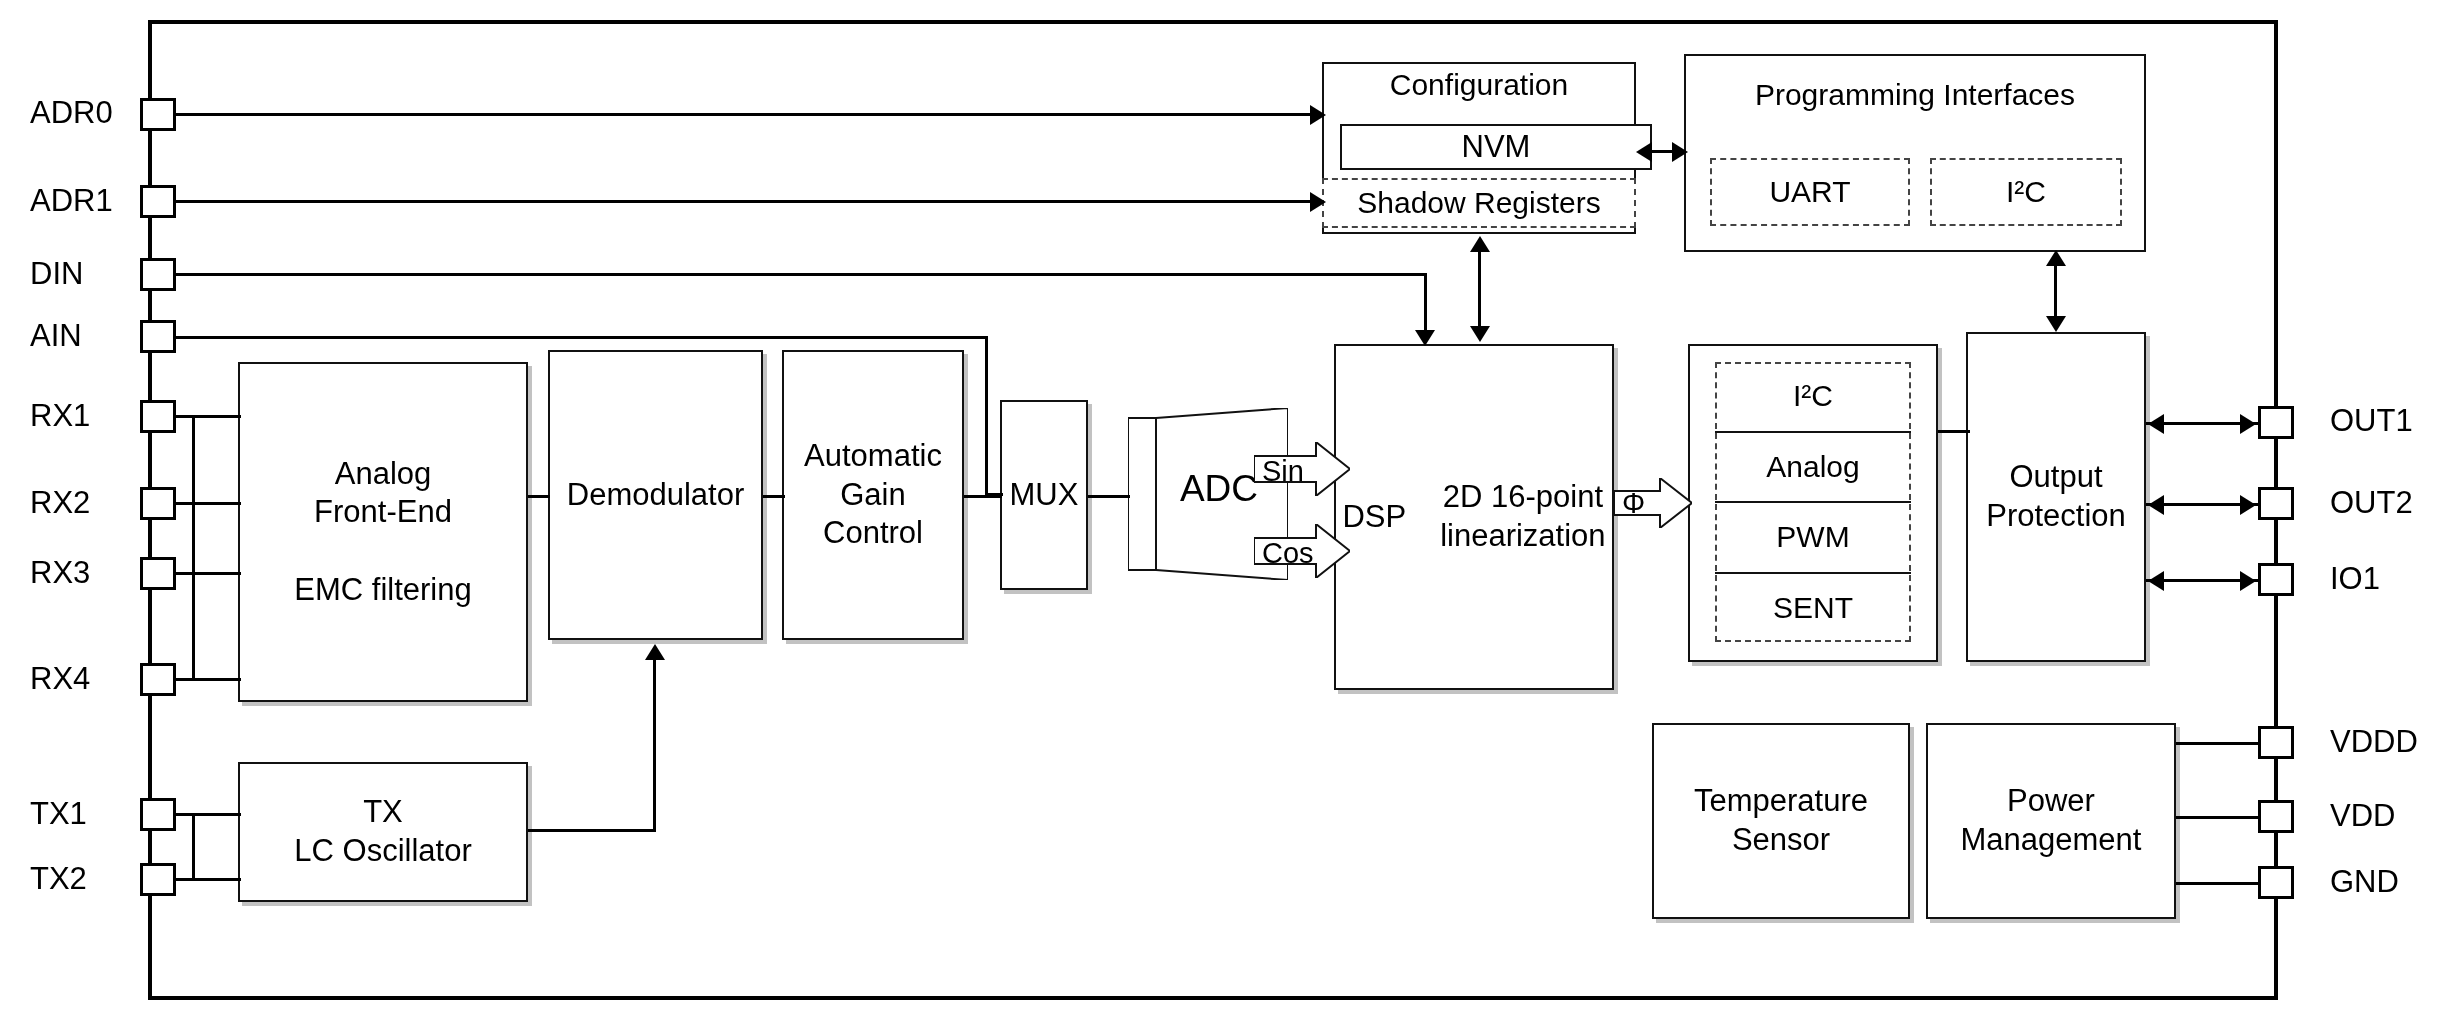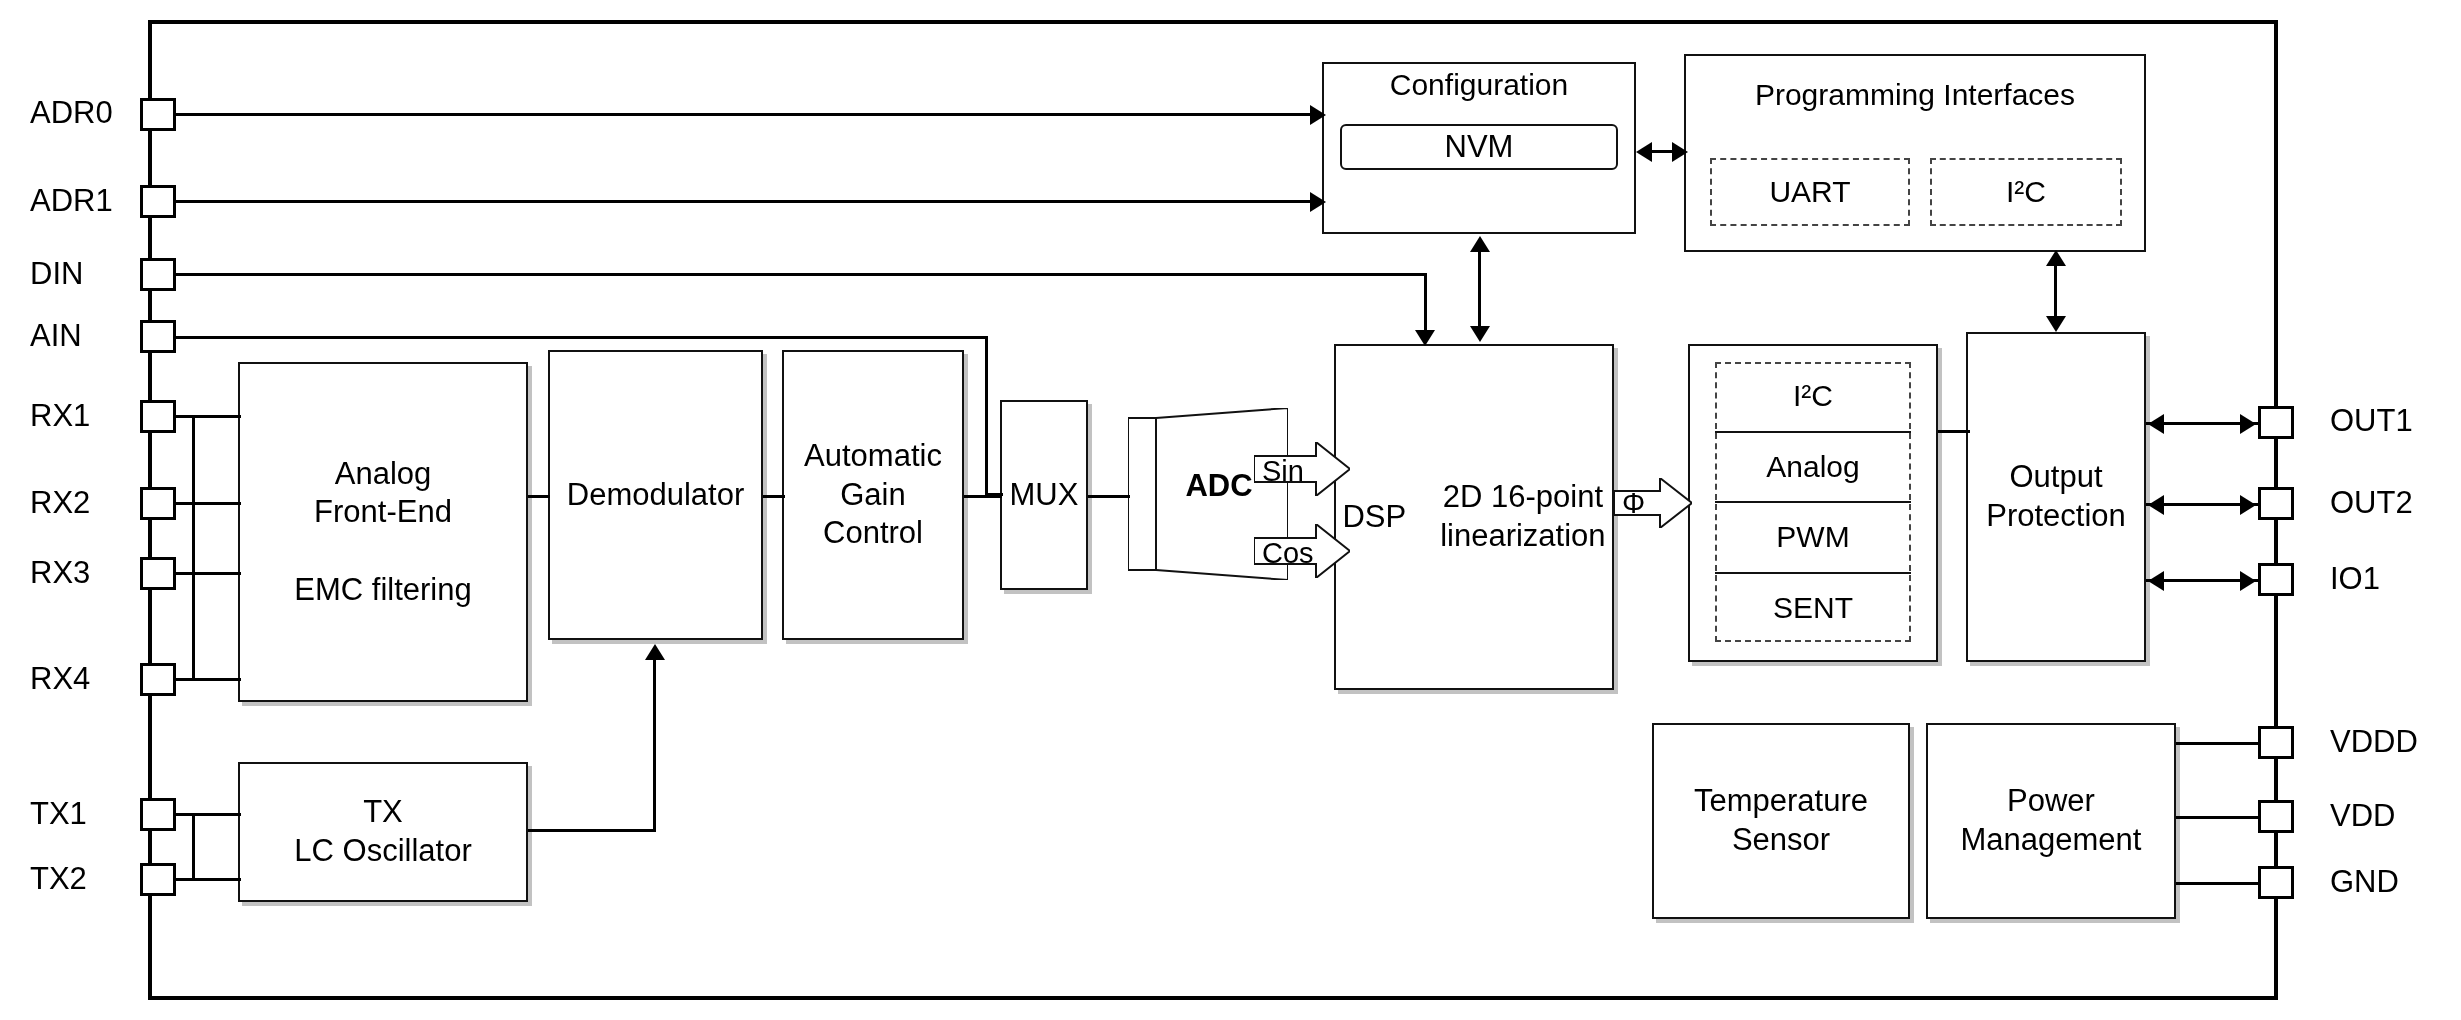--- a/index.html
+++ b/index.html
@@ -155,7 +155,7 @@
 
   <div class="box plain" style="left:1322px;top:62px;width:314px;height:172px;"></div>
   <div class="titletxt" style="left:1322px;top:68px;width:314px;">Configuration</div>
-  <div class="box plain" style="left:1340px;top:124px;width:278px;height:46px;border-radius:6px;">
+  <div class="box plain" style="left:1340px;top:124px;width:312px;height:46px;">
     <span>NVM</span>
   </div>
 

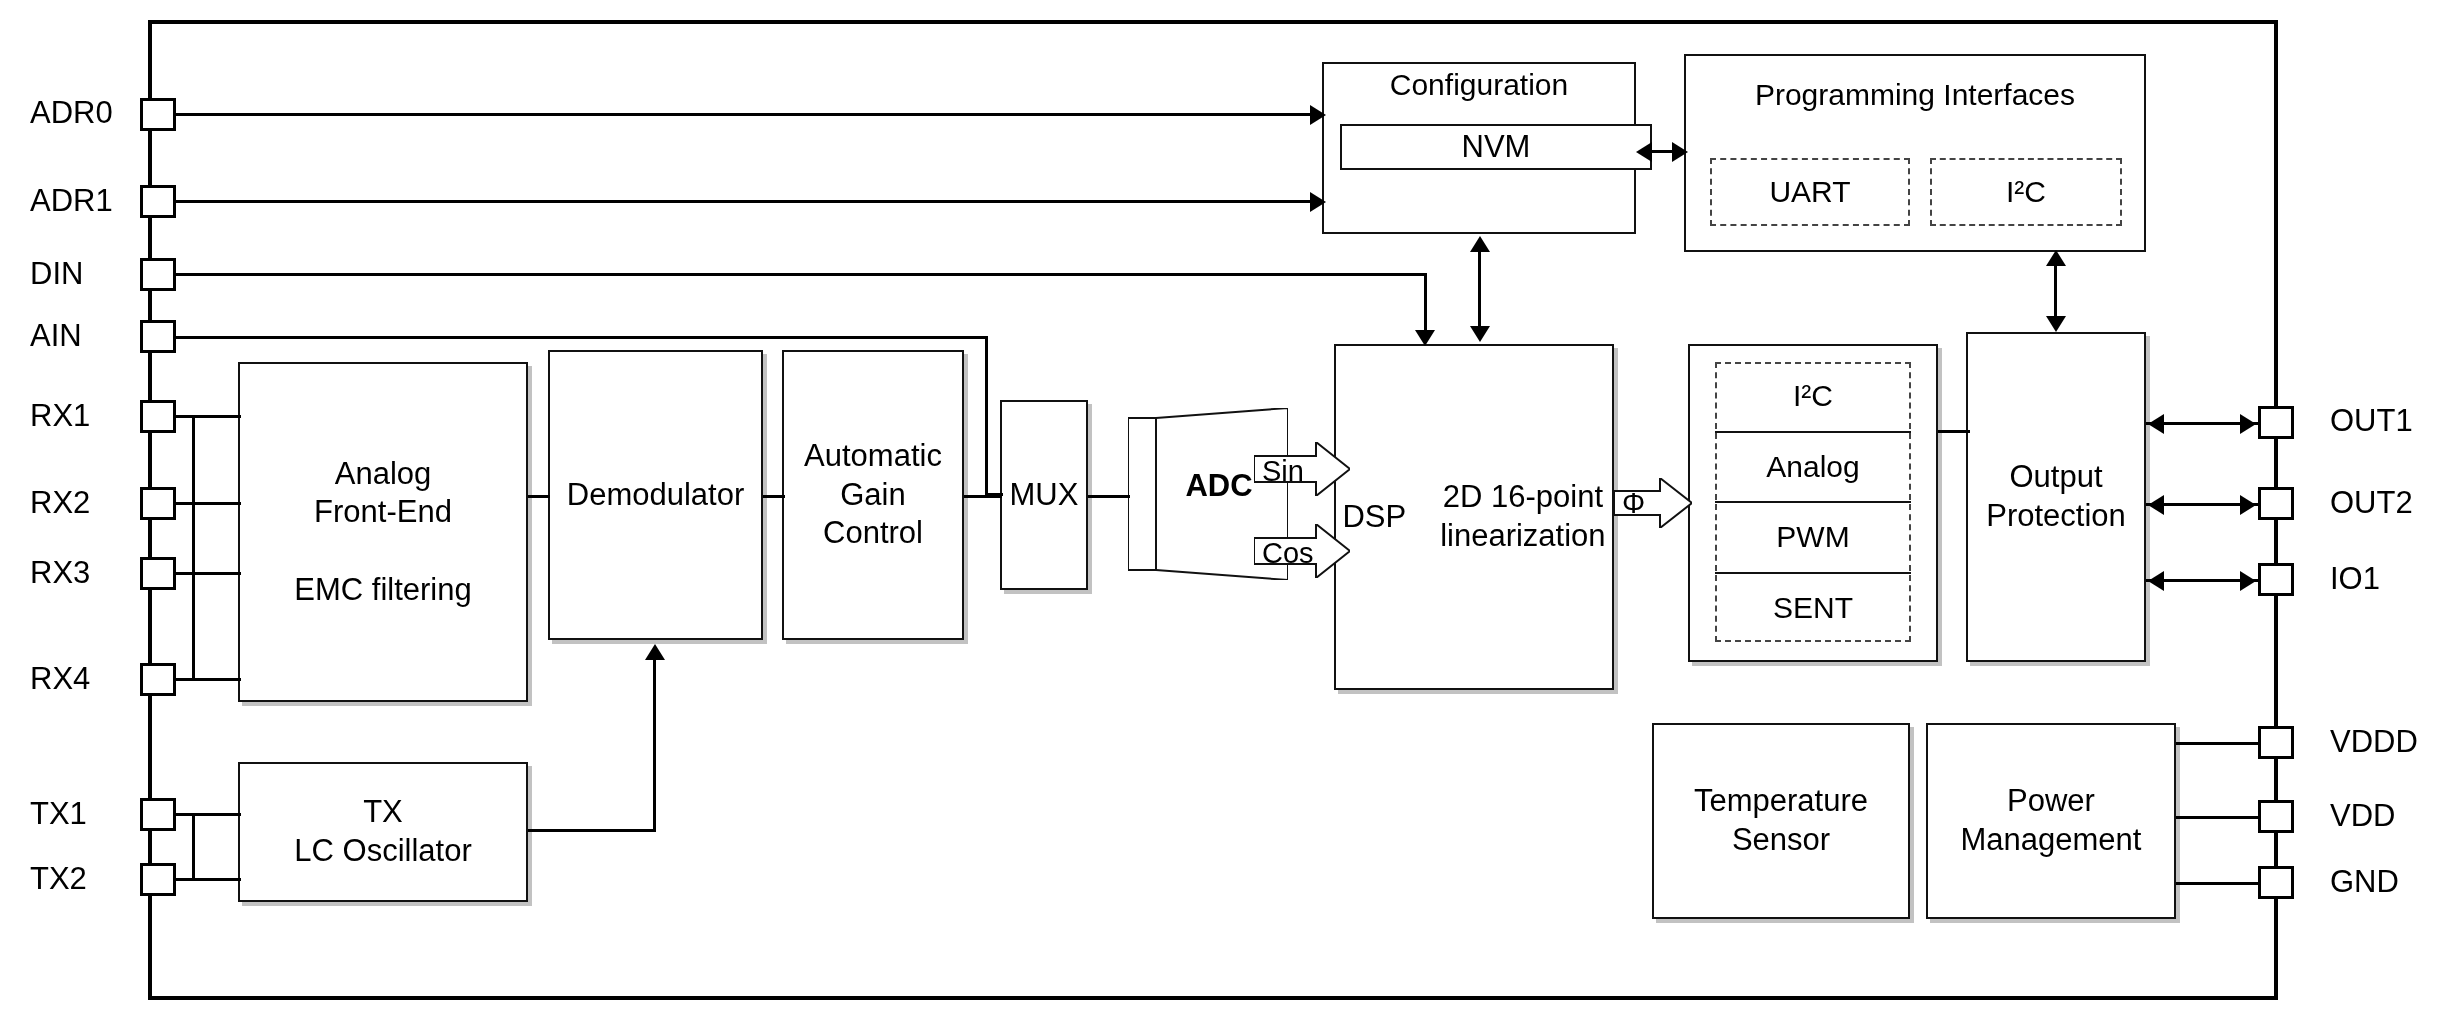--- a/index.html
+++ b/index.html
@@ -158,6 +158,9 @@
   <div class="box plain" style="left:1340px;top:124px;width:312px;height:46px;">
     <span>NVM</span>
   </div>
+  <div class="dash" style="left:1322px;top:178px;width:314px;height:50px;">
+    <span>Shadow Registers</span>
+  </div>
 
   <div class="box plain" style="left:1684px;top:54px;width:462px;height:198px;"></div>
   <div class="titletxt" style="left:1684px;top:78px;width:462px;">Programming Interfaces</div>

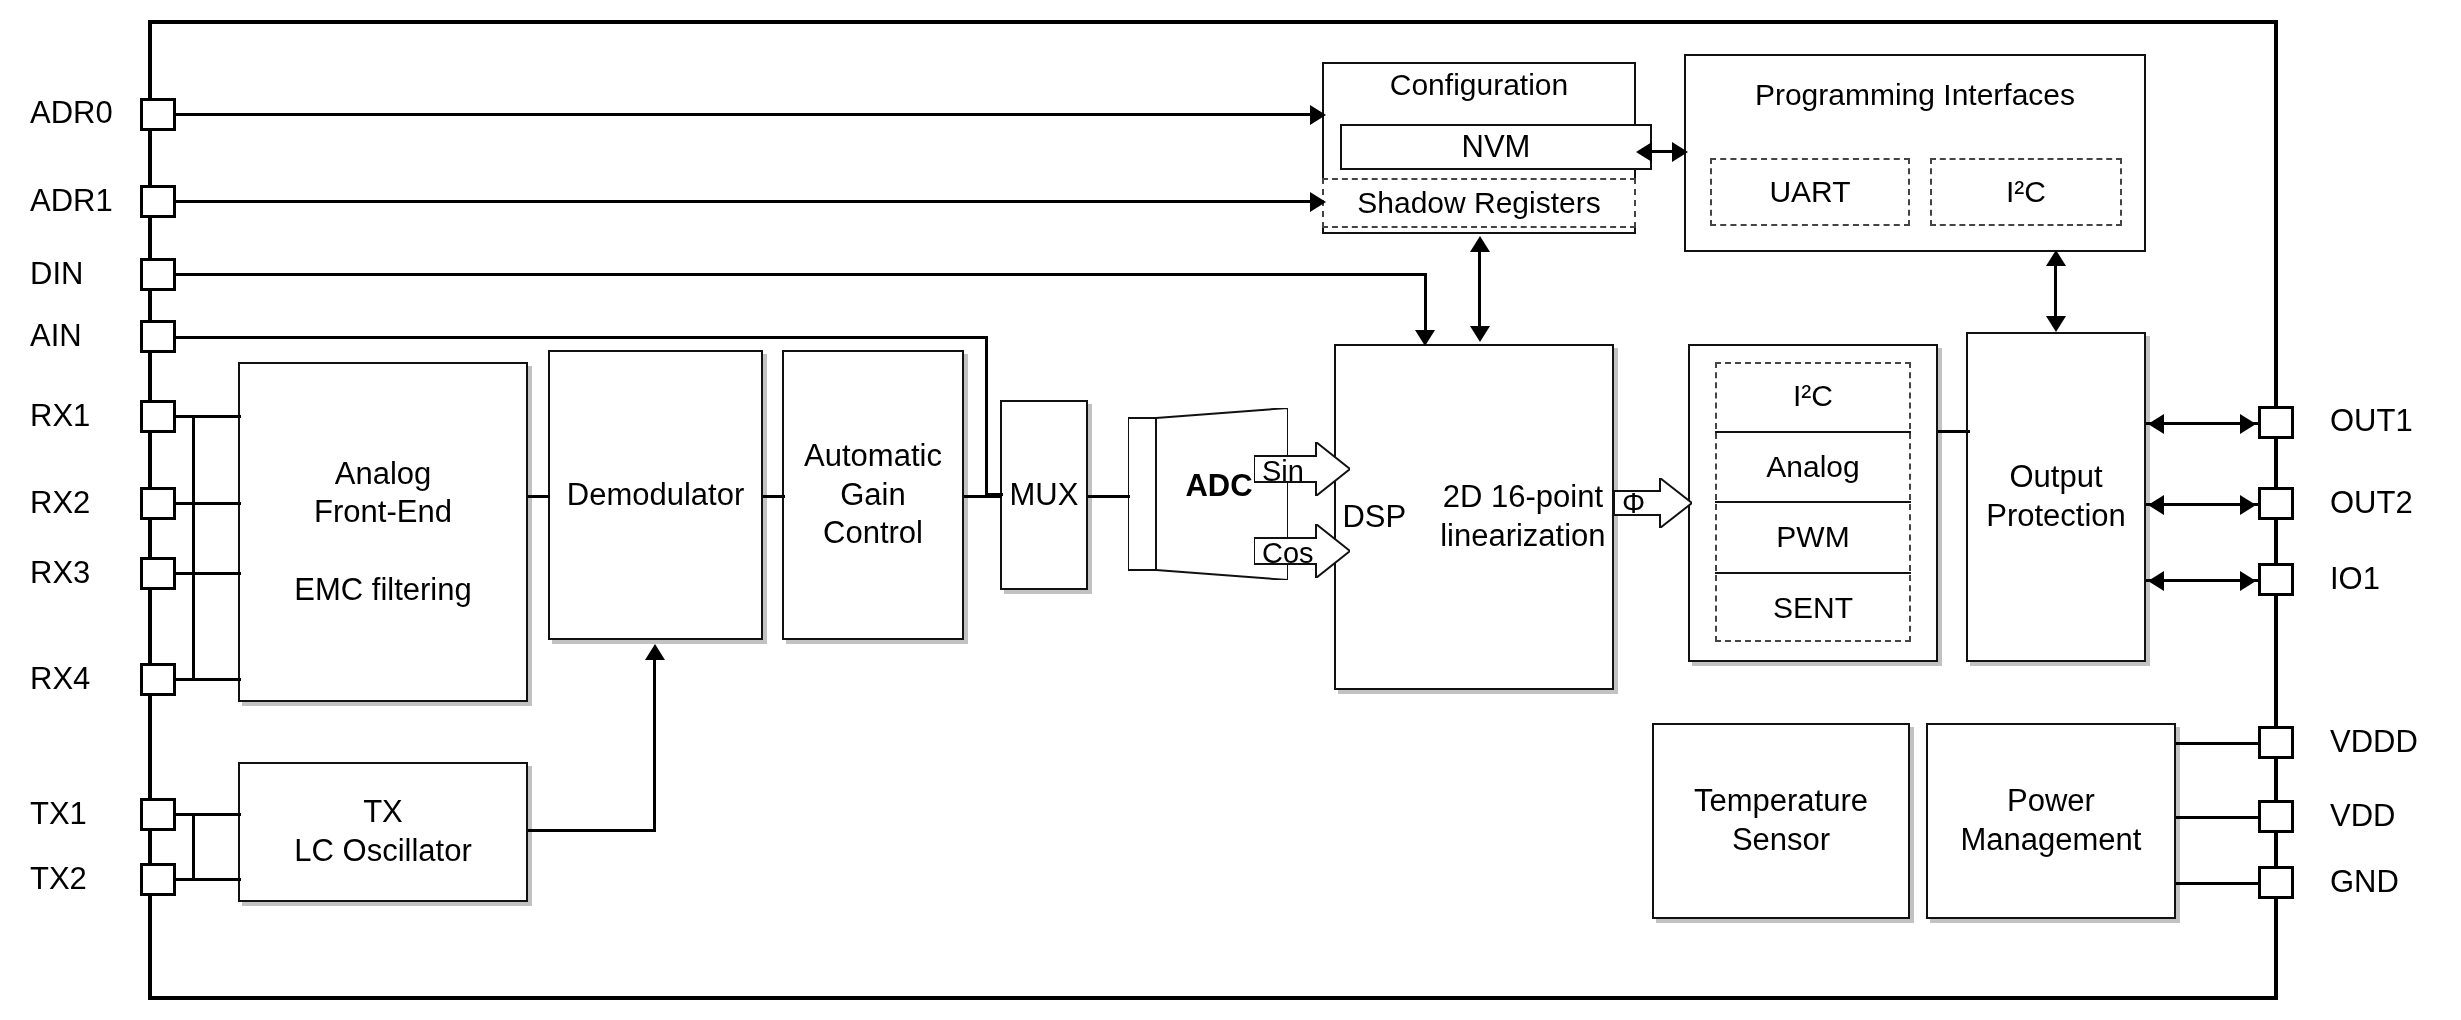--- a/index.html
+++ b/index.html
@@ -111,7 +111,7 @@
       <polygon points="0,10 28,10 160,0 160,172 28,162 0,162" fill="#ffffff" stroke="#111" stroke-width="2"></polygon>
       <polygon points="0,10 28,10 28,162 0,162" fill="#ffffff" stroke="#111" stroke-width="2"></polygon>
     </svg>
-    <div style="position:absolute;left:26px;top:60px;width:130px;text-align:center;font-size:31px;font-weight:bold;">ADC</div>
+    <div style="position:absolute;left:26px;top:60px;width:130px;text-align:center;font-size:37px;">ADC</div>
   </div>
 
   <div class="box" style="left:1334px;top:344px;width:280px;height:346px;flex-direction:row;justify-content:center;gap:34px;">

